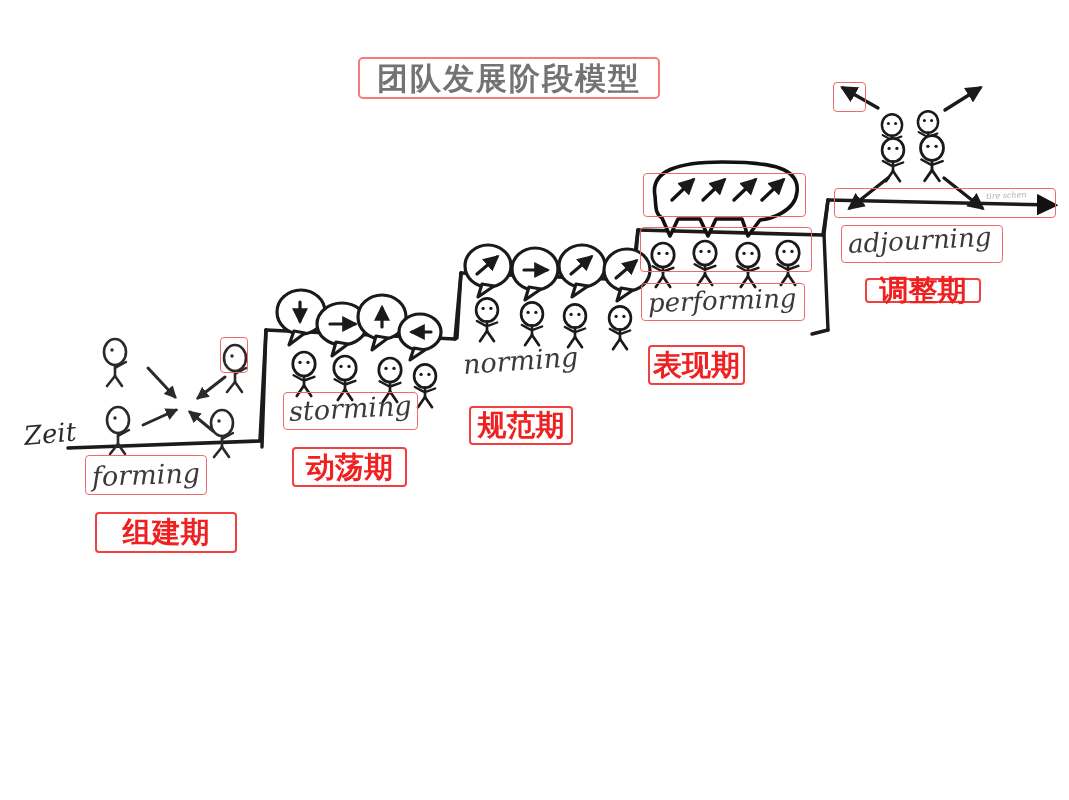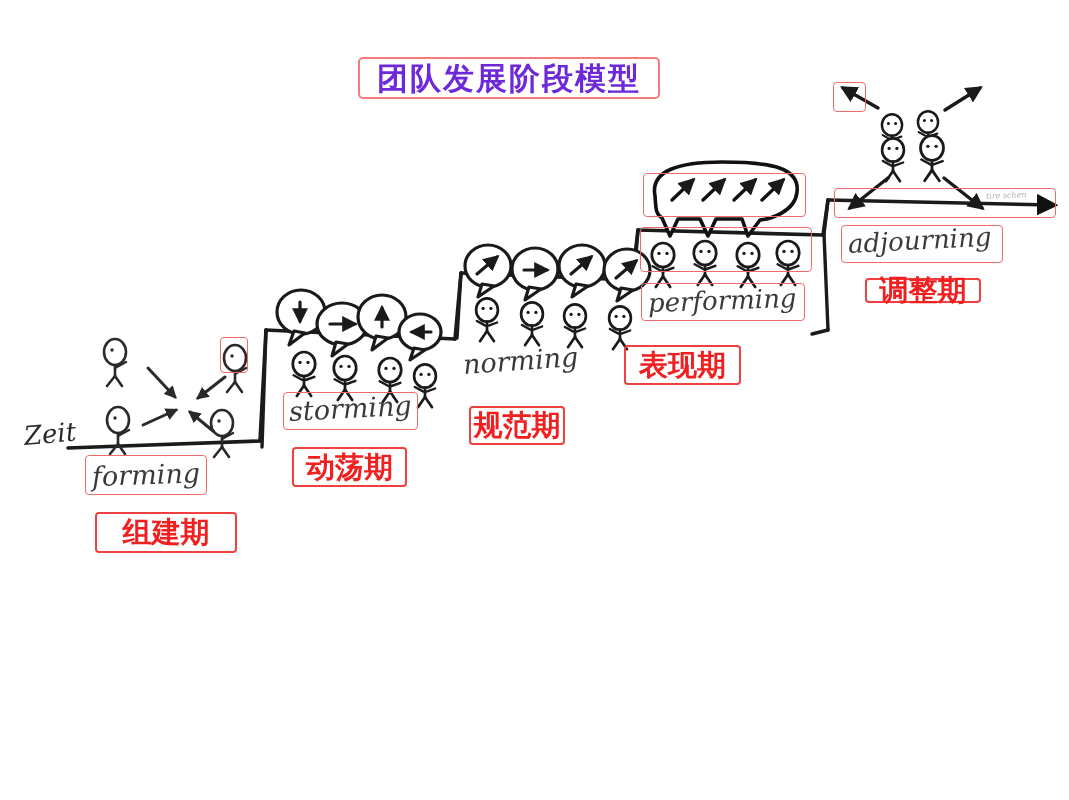--- a/index.html
+++ b/index.html
@@ -53,7 +53,7 @@
     display:flex;align-items:center;justify-content:center;
   }
   #title-text{
-    color:#6d28d9;
+    color:#737373;
     font-size:31px;
     font-weight:700;
     letter-spacing:2px;

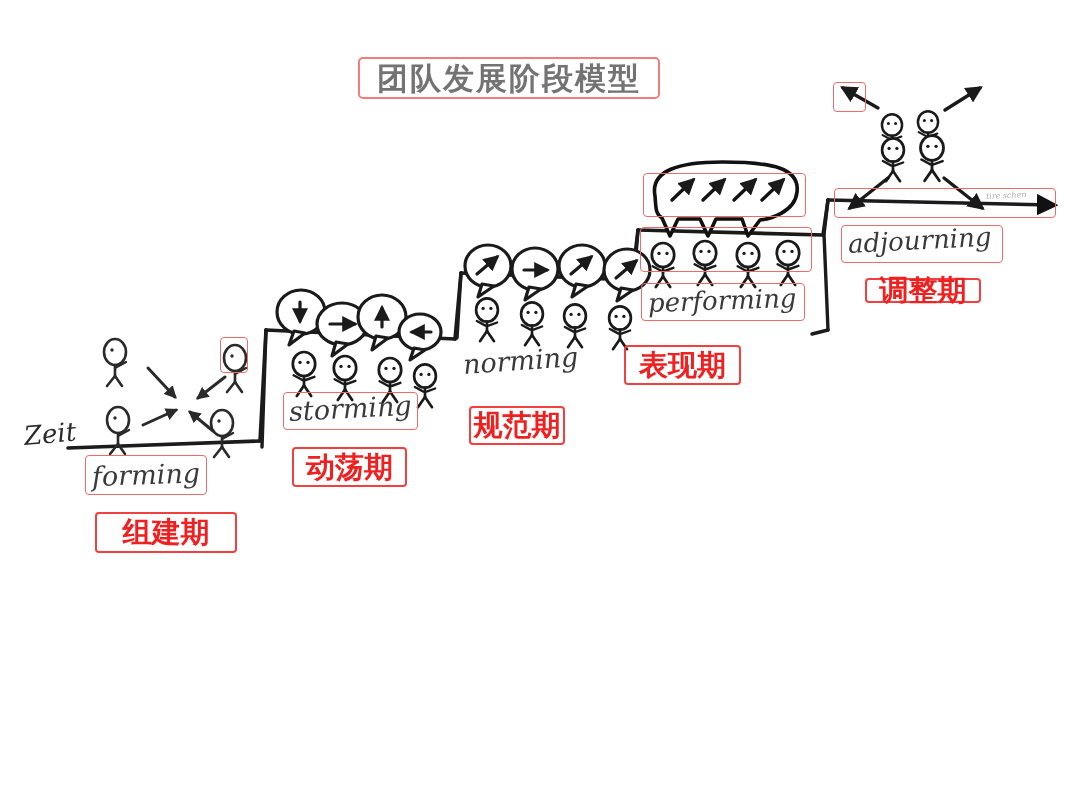--- a/index.html
+++ b/index.html
@@ -270,7 +270,7 @@
 
   <div class="cn-box" style="left:469px;top:406px;width:96px;height:39px;font-size:29px;">规范期</div>
 
-  <div class="cn-box" style="left:624px;top:345px;width:117px;height:40px;font-size:29px;">表现期</div>
+  <div class="cn-box" style="left:648px;top:345px;width:97px;height:40px;font-size:29px;">表现期</div>
 
   <div class="cn-box" style="left:865px;top:278px;width:116px;height:25px;font-size:29px;">调整期</div>
 

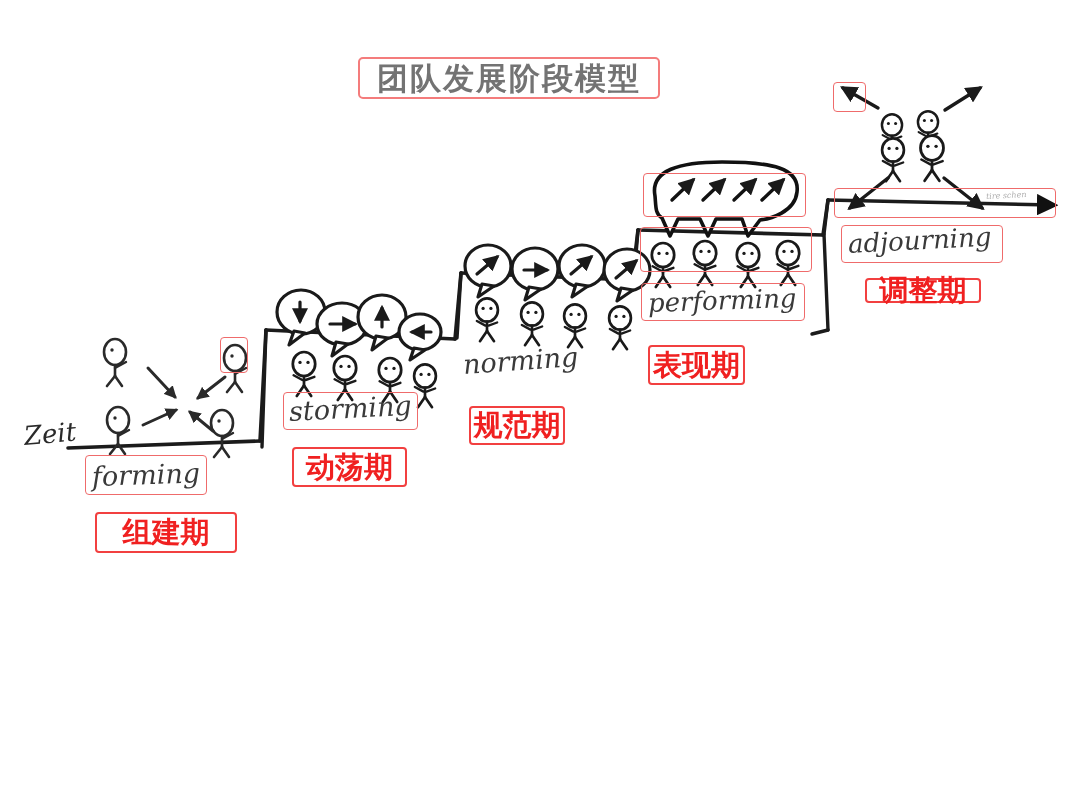--- a/index.html
+++ b/index.html
@@ -268,7 +268,7 @@
 
   <div class="cn-box" style="left:292px;top:447px;width:115px;height:40px;font-size:29px;">动荡期</div>
 
-  <div class="cn-box" style="left:469px;top:406px;width:96px;height:39px;font-size:29px;">规范期</div>
+  <div class="cn-box" style="left:469px;top:406px;width:104px;height:39px;font-size:29px;">规范期</div>
 
   <div class="cn-box" style="left:648px;top:345px;width:97px;height:40px;font-size:29px;">表现期</div>
 

